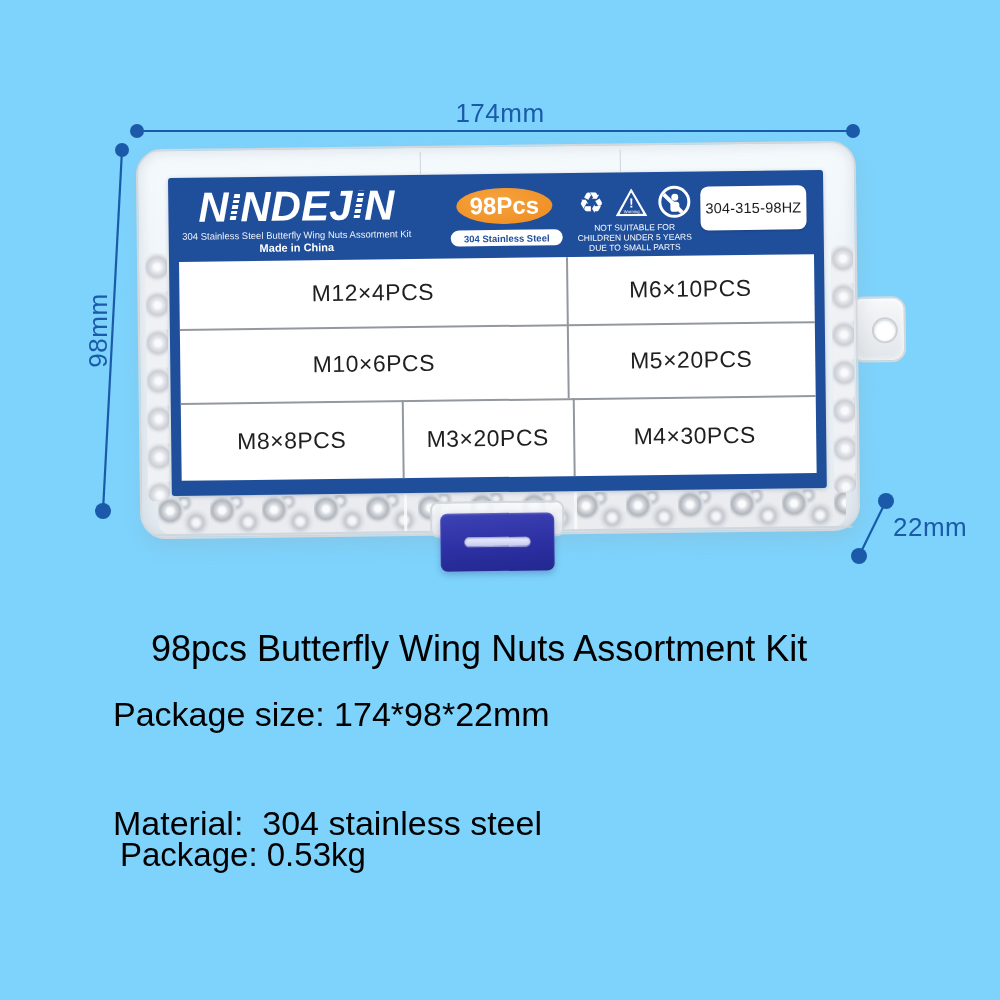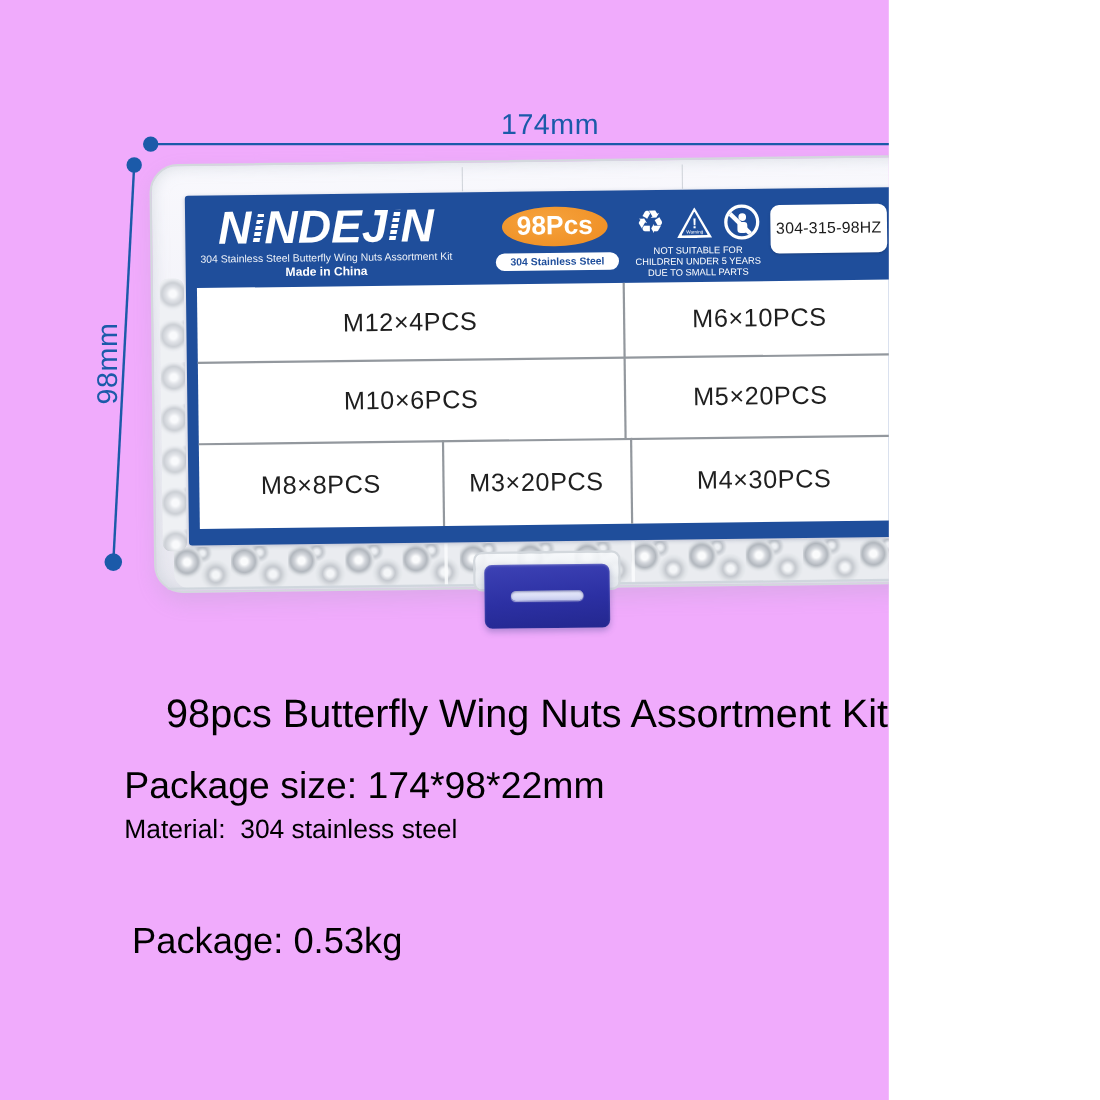--- a/index.html
+++ b/index.html
@@ -12,7 +12,7 @@
   *{margin:0;padding:0;box-sizing:border-box;}
   html,body{background:#fff;}
   body{font-family:"Liberation Sans","DejaVu Sans",sans-serif;}
-  .stage{position:relative;width:808px;height:1000px;background:#f0abfc;overflow:hidden;}
+  .stage{position:relative;width:1000px;height:1000px;background:#7dd3fc;overflow:hidden;}
 
   
   .dim-svg{position:absolute;left:0;top:0;pointer-events:none;}

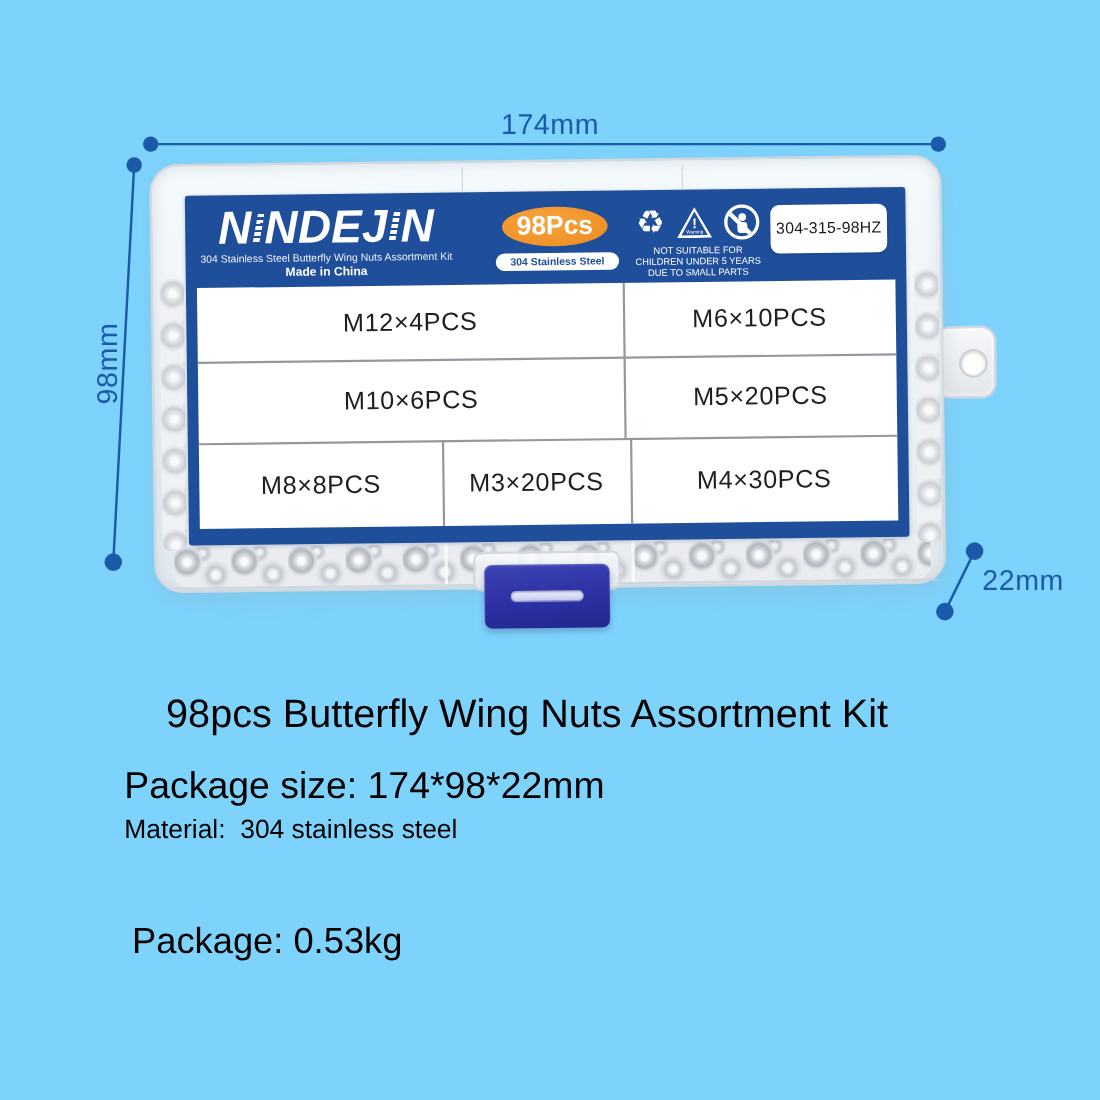--- a/index.html
+++ b/index.html
@@ -119,7 +119,7 @@
   .desc-line{position:absolute;color:#000;white-space:pre;}
   .desc-title{left:118px;top:628px;font-size:36px;margin-left:33px;}
   .desc-package{left:113px;top:695px;font-size:34px;text-align:center;}
-  .desc-material{left:113px;top:741px;font-size:24px;text-align:right;}
+  .desc-material{left:113px;top:804px;font-size:34px;text-align:right;}
   .desc-weight{left:120px;top:836px;font-size:33px;}
 </style>
 </head>

